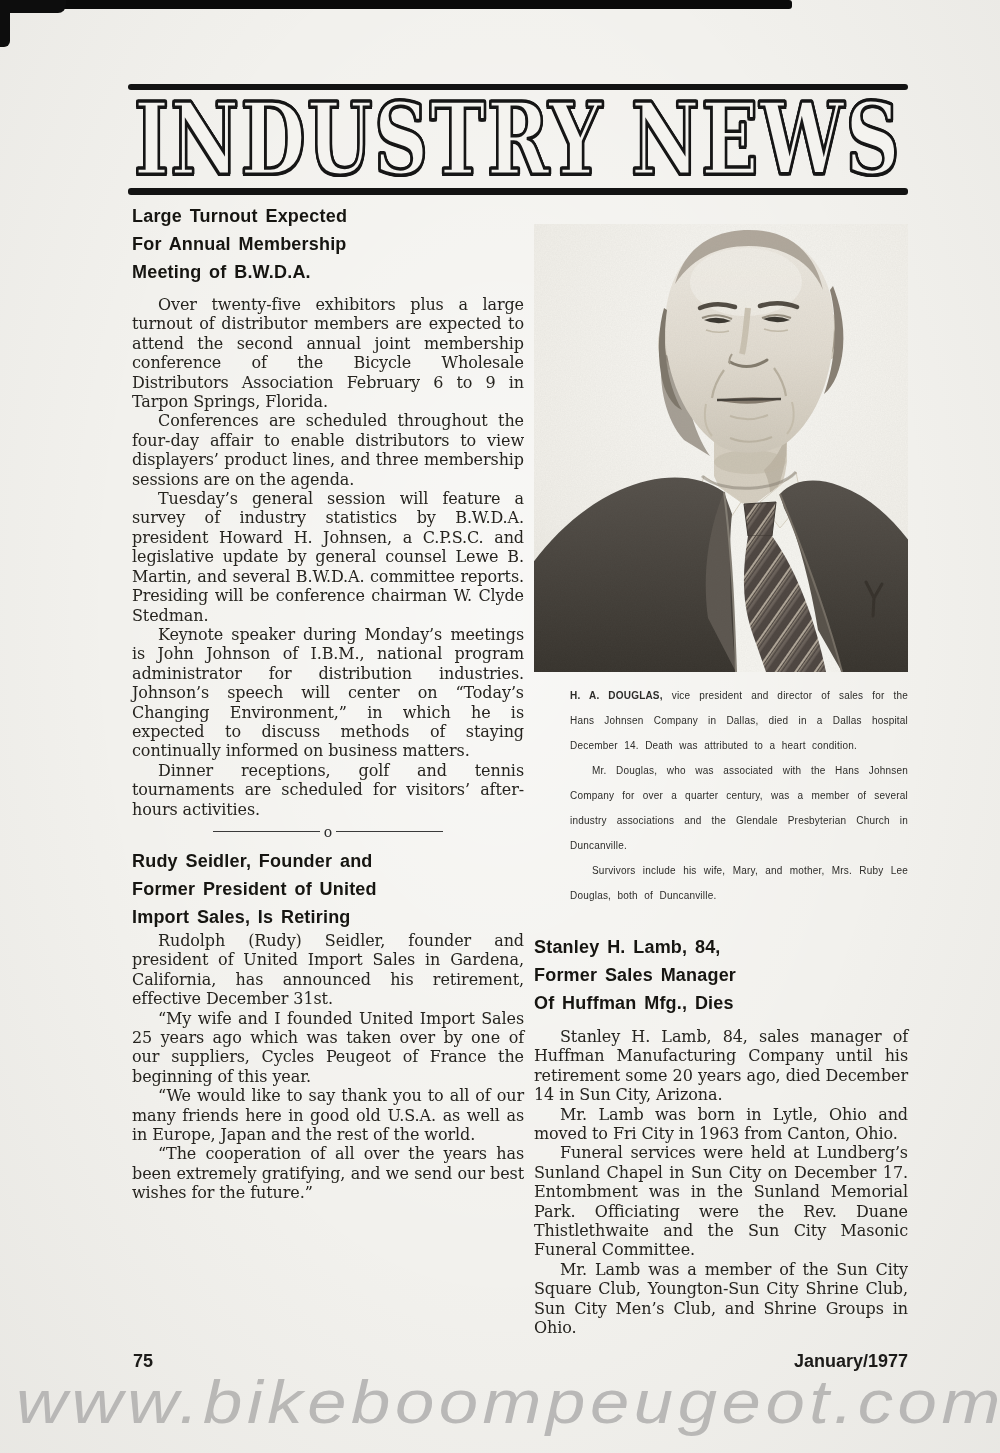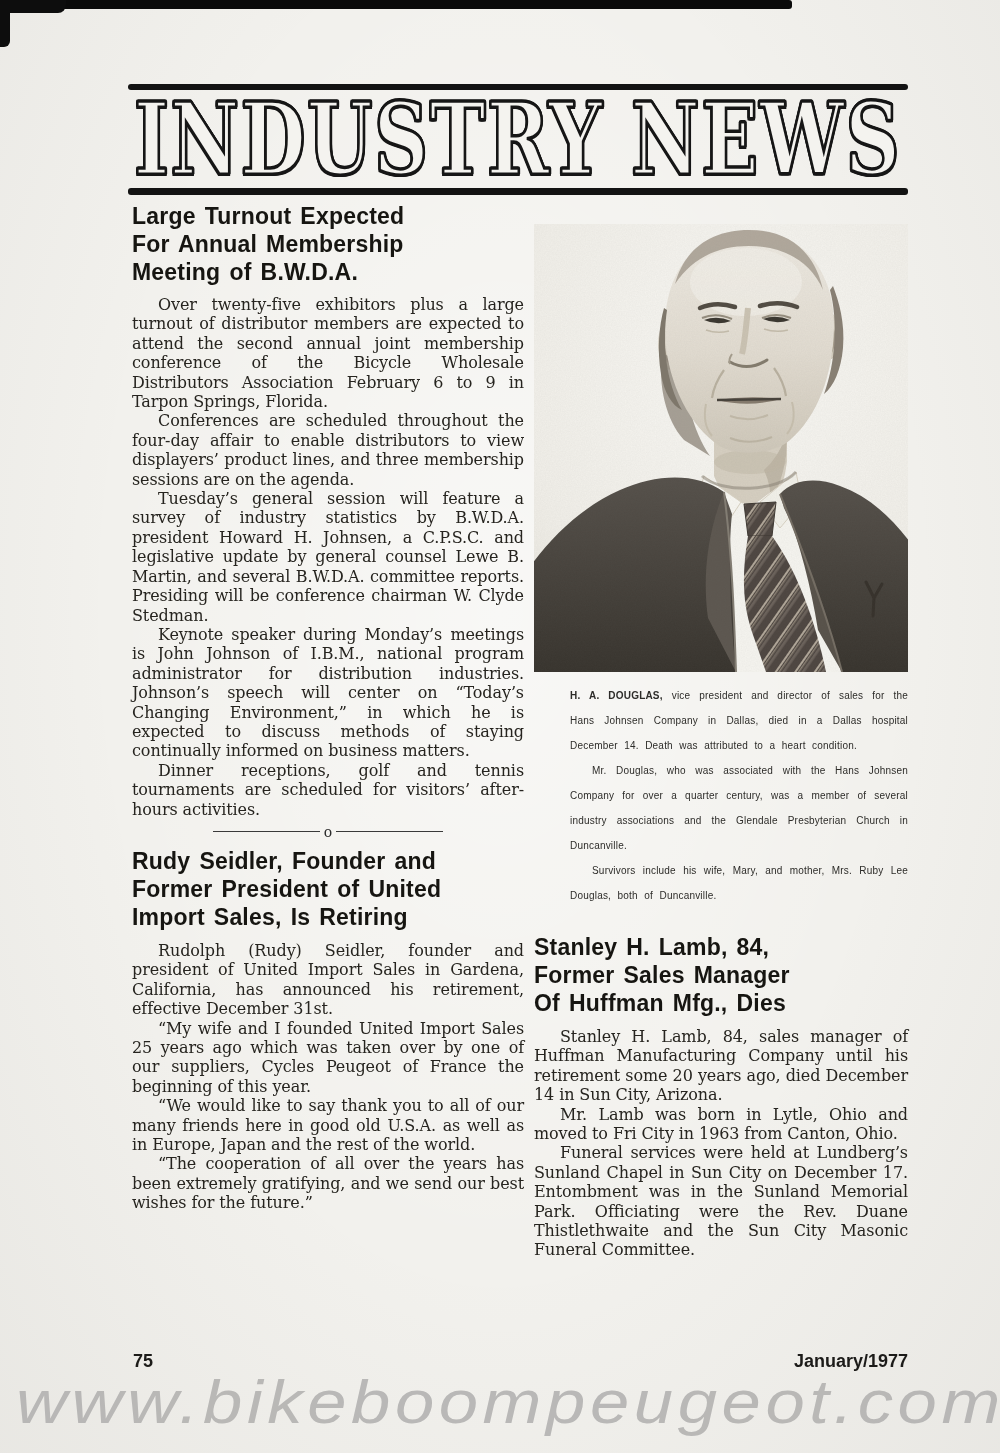--- a/index.html
+++ b/index.html
@@ -41,7 +41,7 @@
 
   h1.head {
     font-family:"Liberation Sans", sans-serif; font-weight:bold;
-    font-size:23px; line-height:28px; letter-spacing:.2px; word-spacing:2.5px;
+    font-size:18px; line-height:28px; letter-spacing:.2px; word-spacing:2.5px;
     color:#161511; white-space:pre-line; margin:0 0 9px;
   }
   p.body {

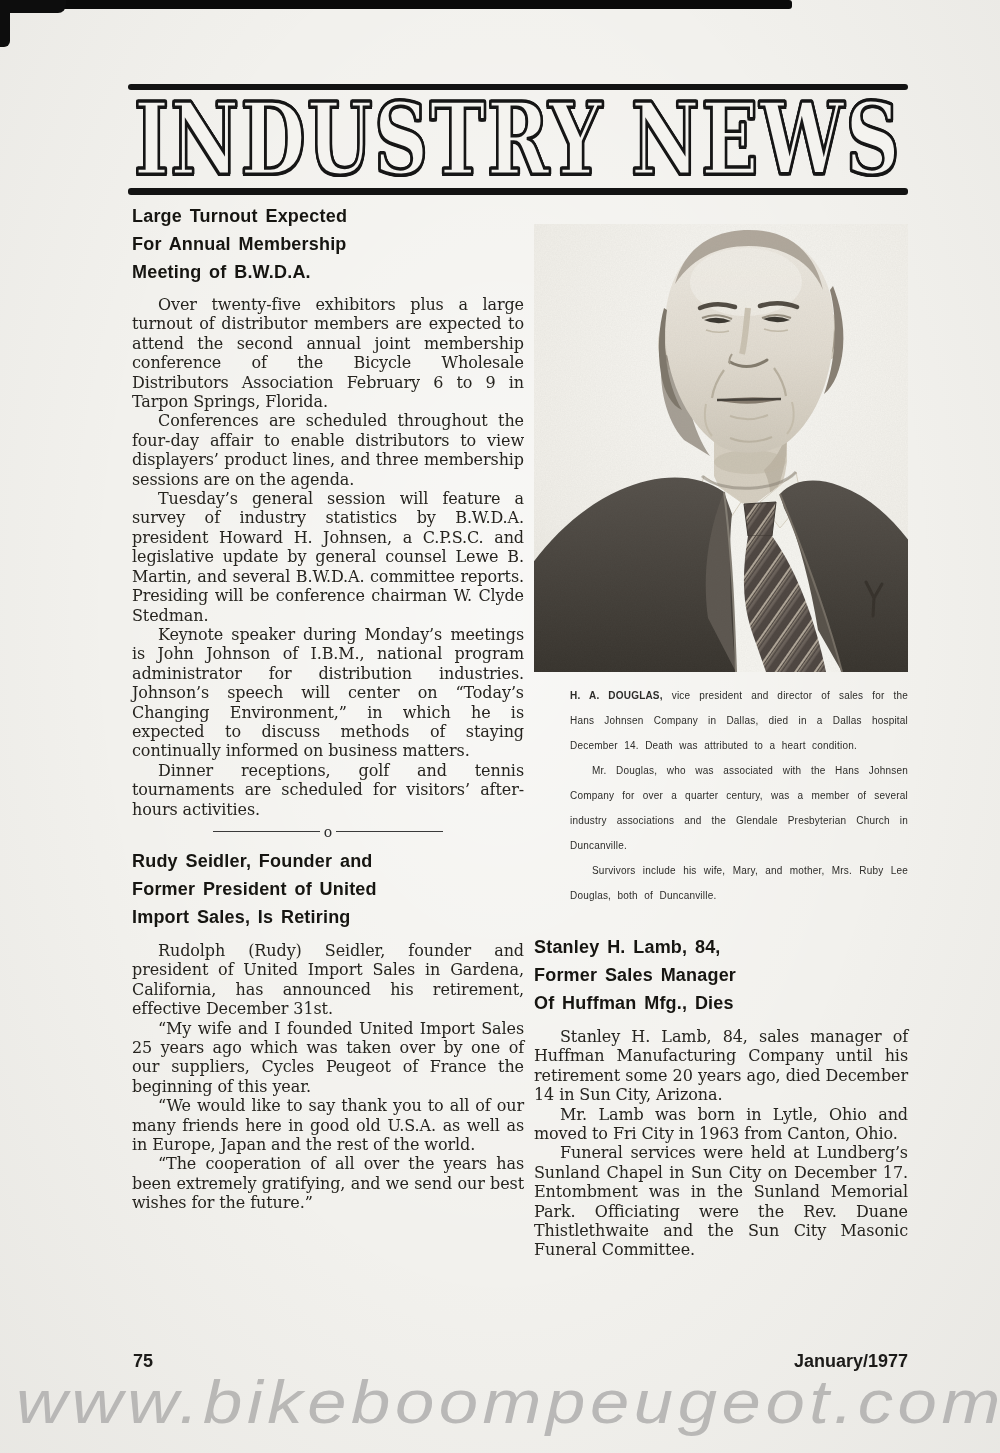--- a/index.html
+++ b/index.html
@@ -51,7 +51,7 @@
   .divider { display:flex; align-items:center; justify-content:center; margin:6px auto 8px; width:230px; }
   .divider .dline { flex:1; border-top:1.8px solid #3a3a3a; }
   .divider .dO { padding:0 4px; font-size:14px; line-height:14px; color:#2c2c2c; }
-  h1.head.second { margin:4px 0 10px; }
+  h1.head.second { margin:4px 0 0; }
 
   
   .photo { width:374px; height:448px; display:block; }

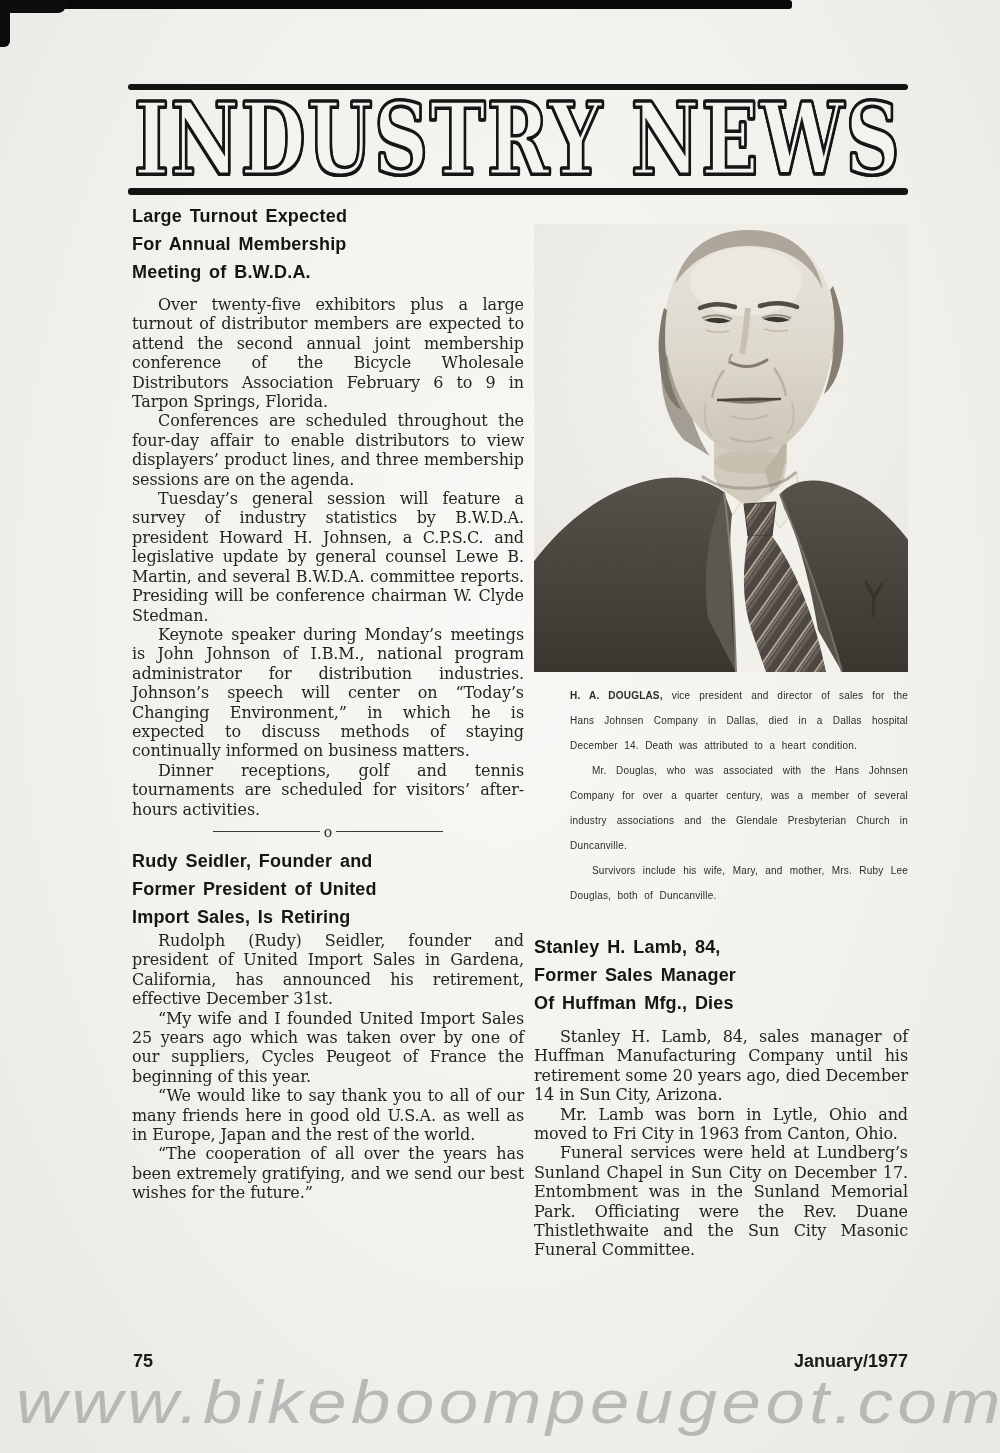--- a/index.html
+++ b/index.html
@@ -228,6 +228,7 @@
     <p class="body">Stanley H. Lamb, 84, sales manager of Huffman Manufacturing Company until his retirement some 20 years ago, died December 14 in Sun City, Arizona.</p>
     <p class="body">Mr. Lamb was born in Lytle, Ohio and moved to Fri City in 1963 from Canton, Ohio.</p>
     <p class="body">Funeral services were held at Lundberg’s Sunland Chapel in Sun City on December 17. Entombment was in the Sunland Memorial Park. Officiating were the Rev. Duane Thistlethwaite and the Sun City Masonic Funeral Committee.</p>
+    <p class="body">Mr. Lamb was a member of the Sun City Square Club, Youngton-Sun City Shrine Club, Sun City Men’s Club, and Shrine Groups in Ohio.</p>
   </div>
 
   <div class="footer-num">75</div>

